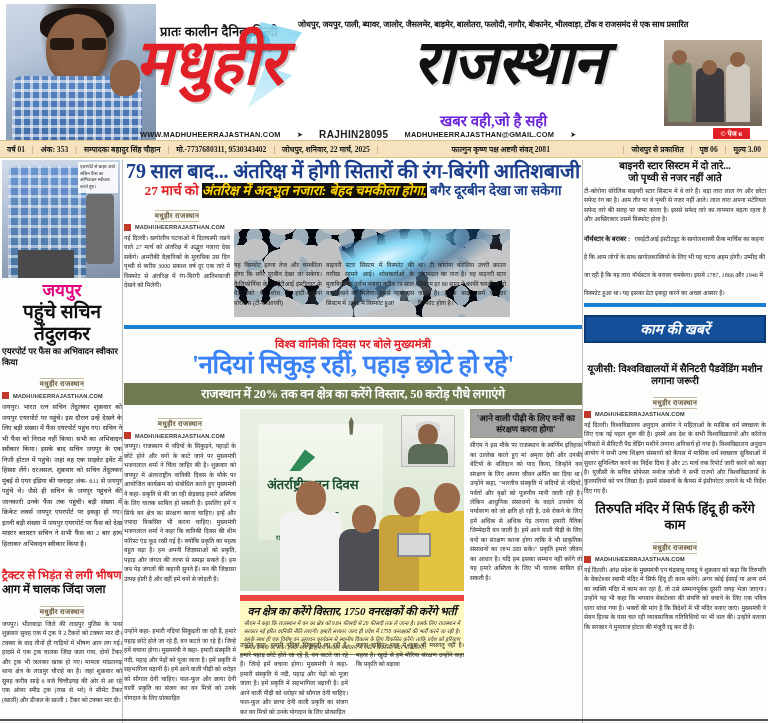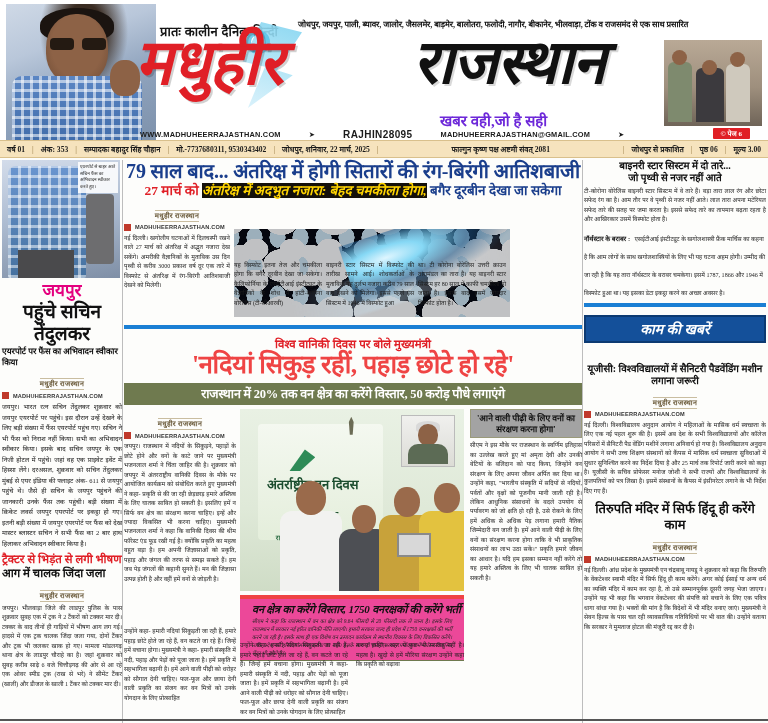--- a/index.html
+++ b/index.html
@@ -74,7 +74,7 @@
   }
   .mh-contactbar {
     position:absolute; left:140px; top:128px; width:500px; height:12px;
-    display:flex; align-items:center; gap:28px;
+    display:flex; align-items:center; gap:16px;
     font-size:7.4px; font-weight:700; color:#1a1a1a; letter-spacing:.2px;
   }
   .mh-contactbar .rajhin { font-size:10px; letter-spacing:.4px; }

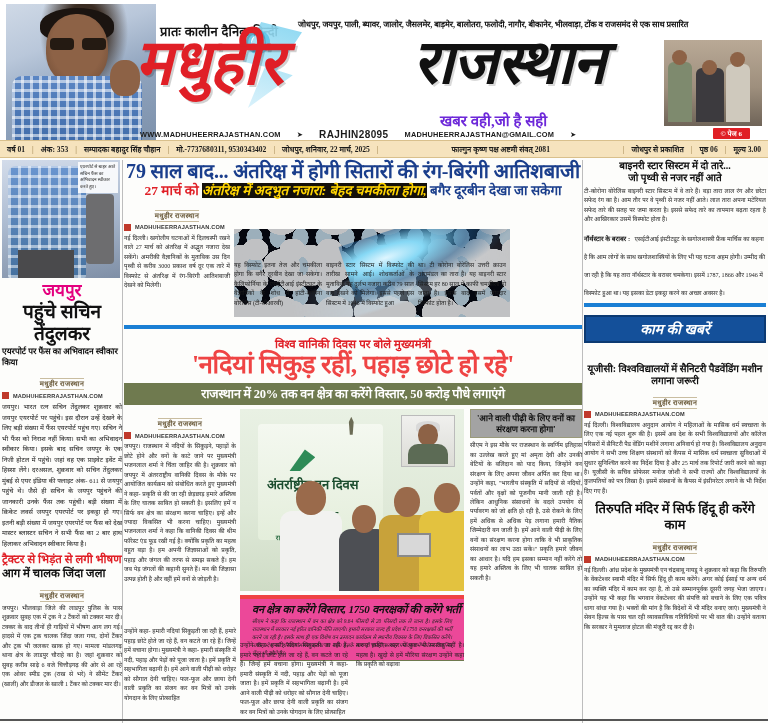--- a/index.html
+++ b/index.html
@@ -210,7 +210,7 @@
   }
   .cm-head {
     text-align:center; font-family:"Liberation Serif", serif; font-weight:700;
-    font-size:25.5px; line-height:1.12; color:#ef4444; letter-spacing:-.4px; white-space:nowrap;
+    font-size:25.5px; line-height:1.12; color:#3b82f6; letter-spacing:-.4px; white-space:nowrap;
   }
   .cm-band {
     margin-top:4px; background:#6f7a4f; color:#fff;

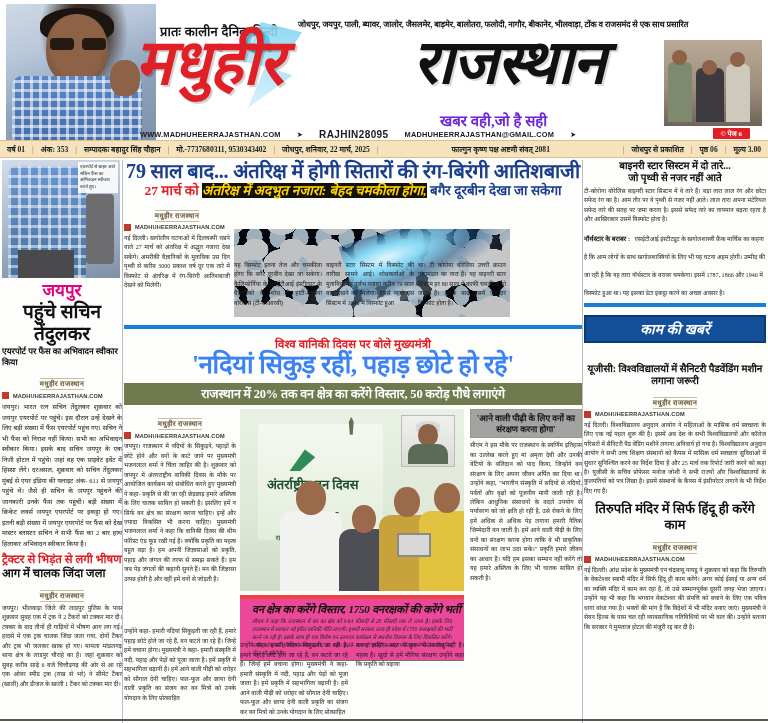--- a/index.html
+++ b/index.html
@@ -159,7 +159,7 @@
   }
   .lc-head2 {
     font-family:"Liberation Serif", serif; font-weight:700; font-size:11.5px;
-    line-height:1.2; margin-top:4px;
+    line-height:1.2; margin-top:20px;
   }
   .lc-head2 .red { color:#e01f26; }
   .lc-head2 .blk { color:#111; }

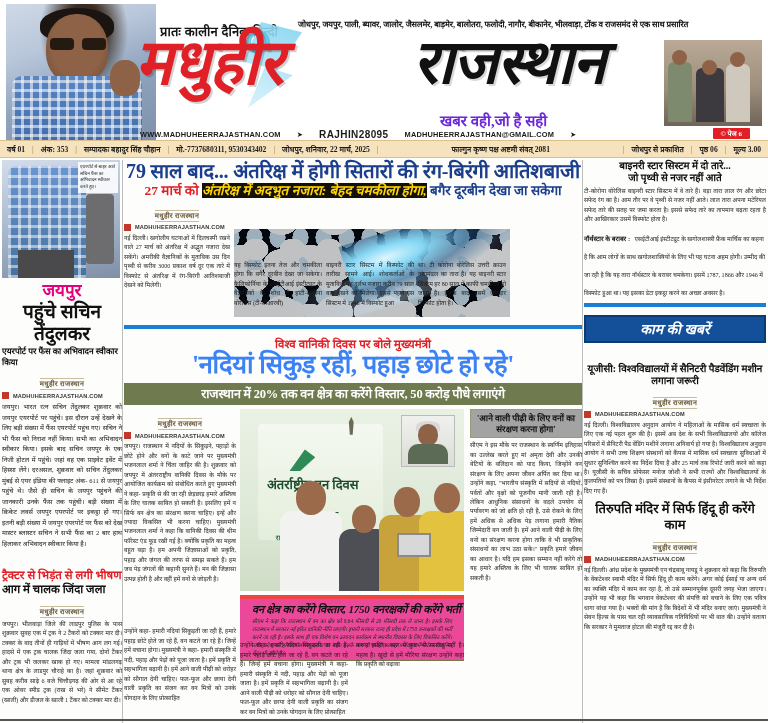--- a/index.html
+++ b/index.html
@@ -264,8 +264,8 @@
     background:#d8d8d8; border:2px solid #8a8a8a; }
 
   .cm-inner-band {
-    background:#ec4899; border-top:4px solid #ef4444; border-bottom:1px solid #6f7a4f;
-    padding:2px 12px;
+    background:#fef9c3; border-top:6px solid #ef4444; border-bottom:1px solid #6f7a4f;
+    padding:2px 4px;
   }
   .cm-inner-band .t {
     text-align:center; font-family:"Liberation Serif", serif; font-weight:700;

